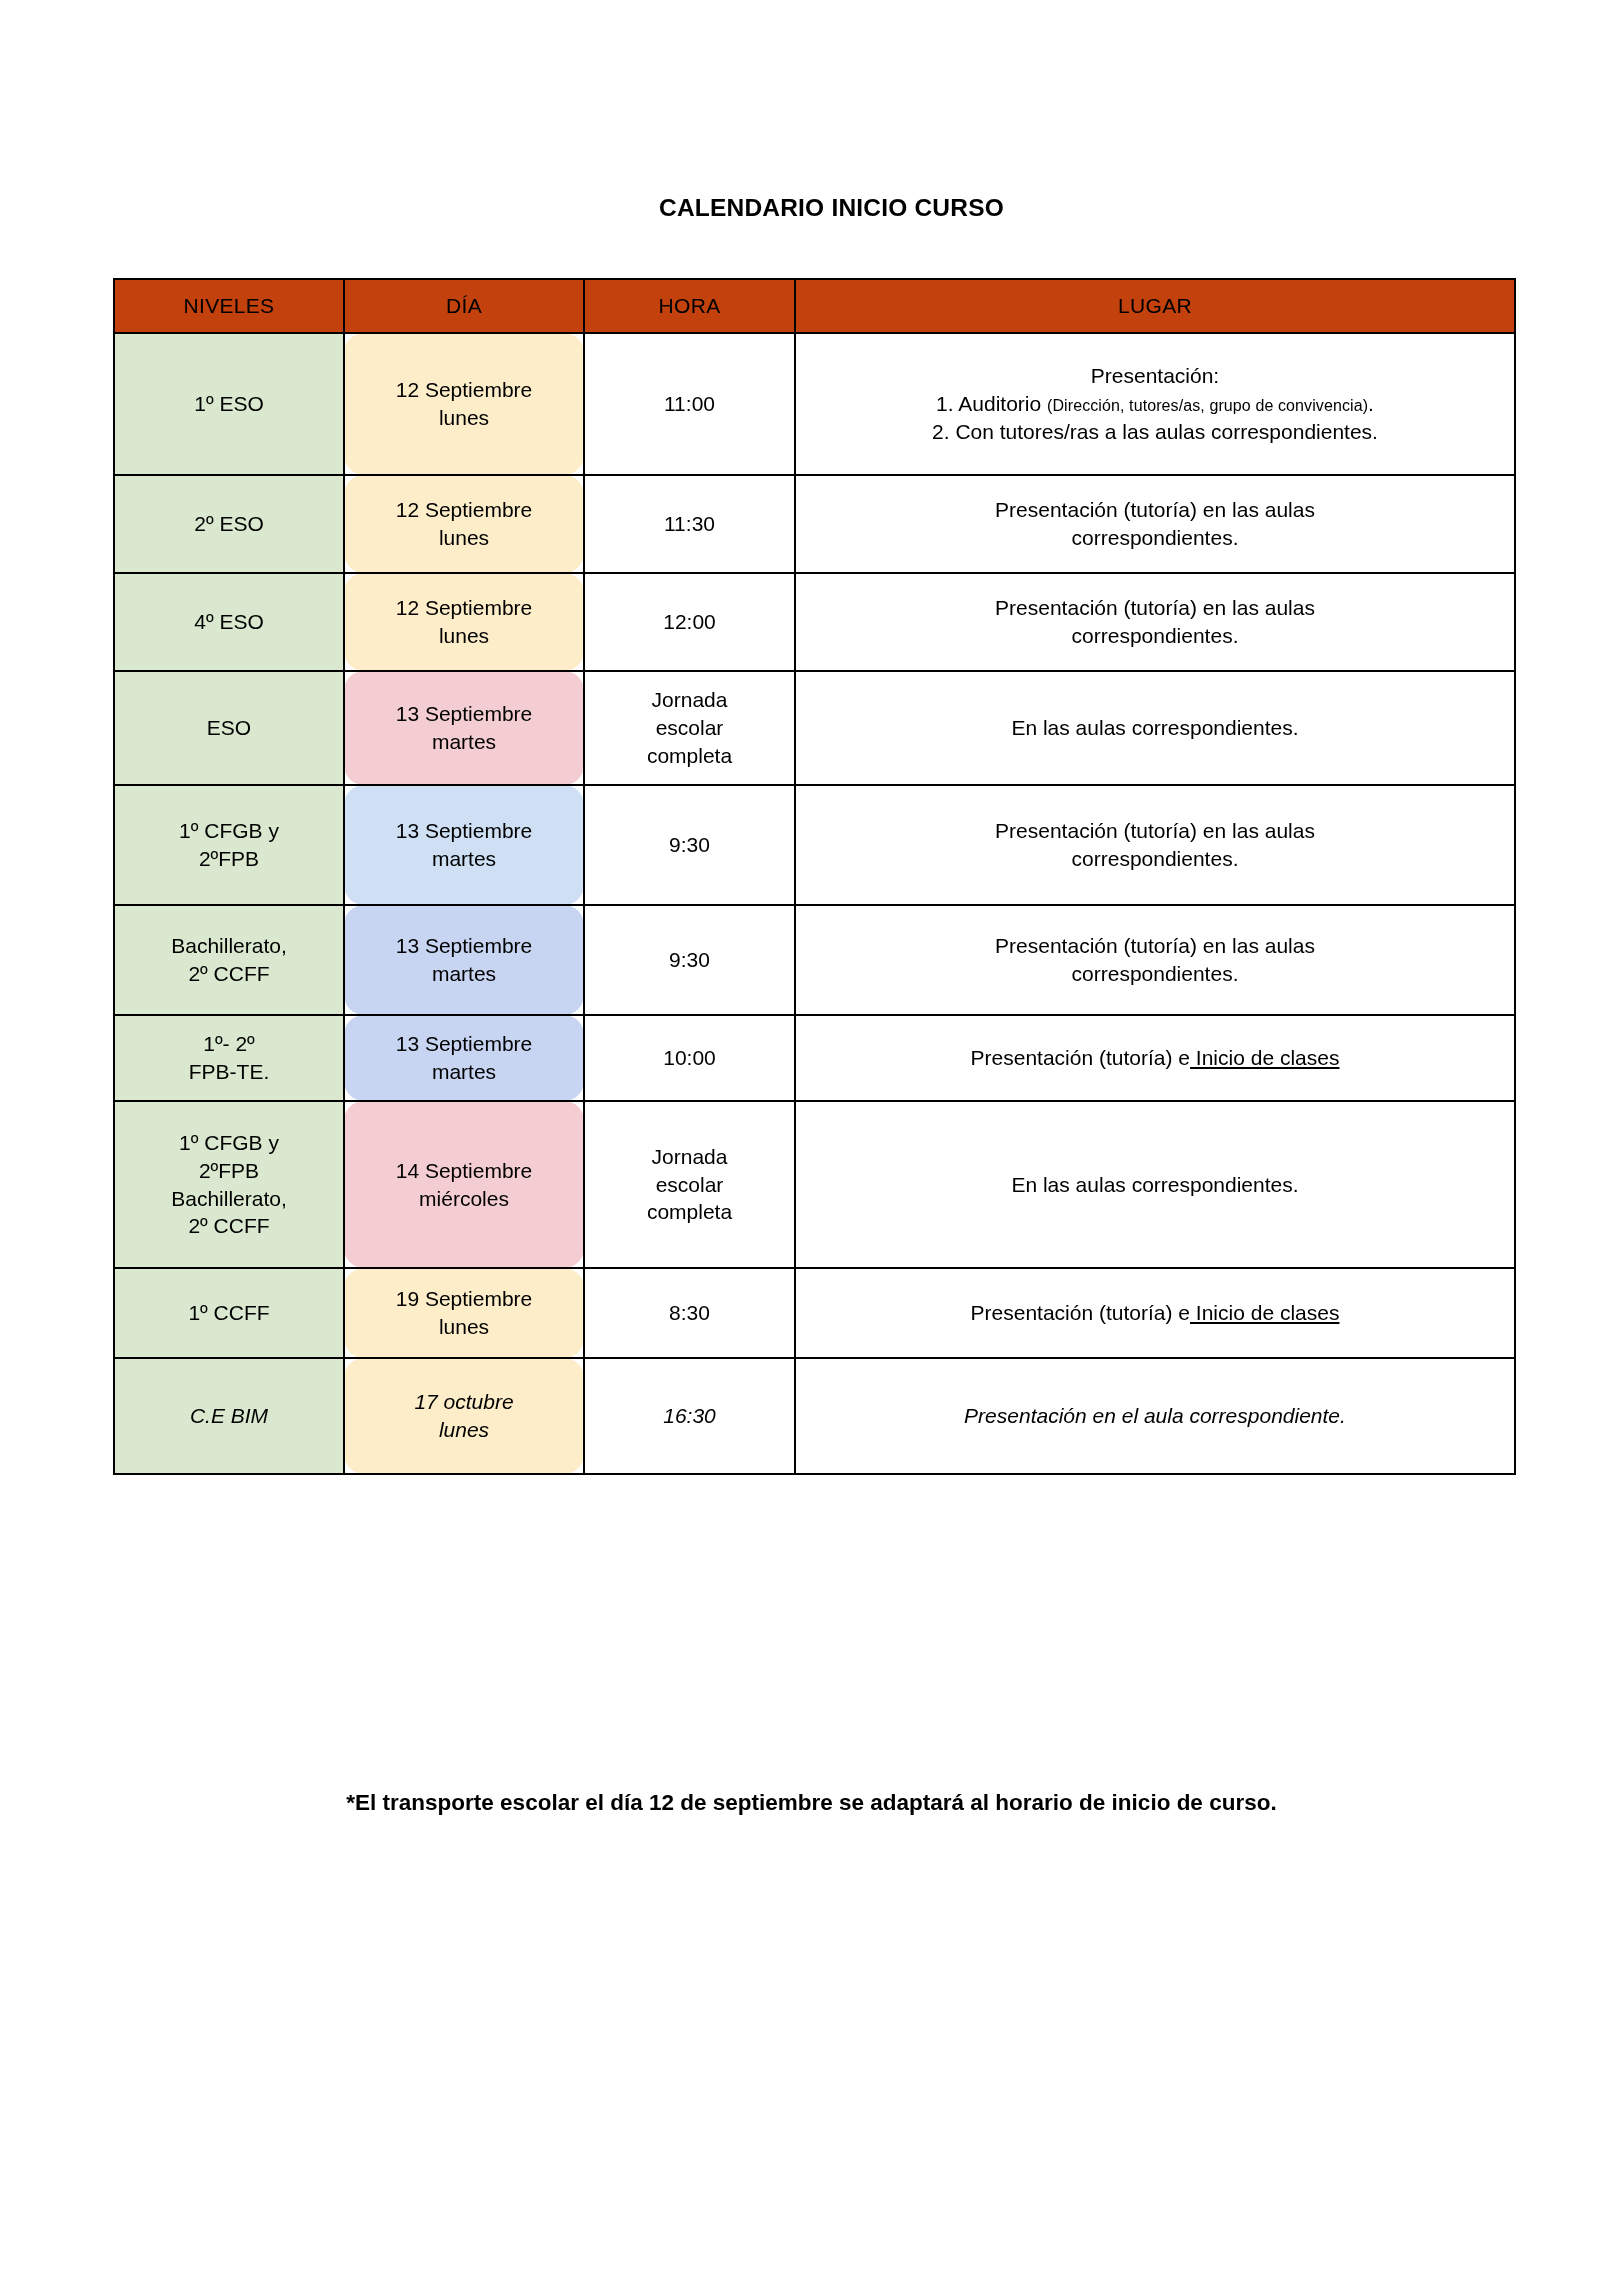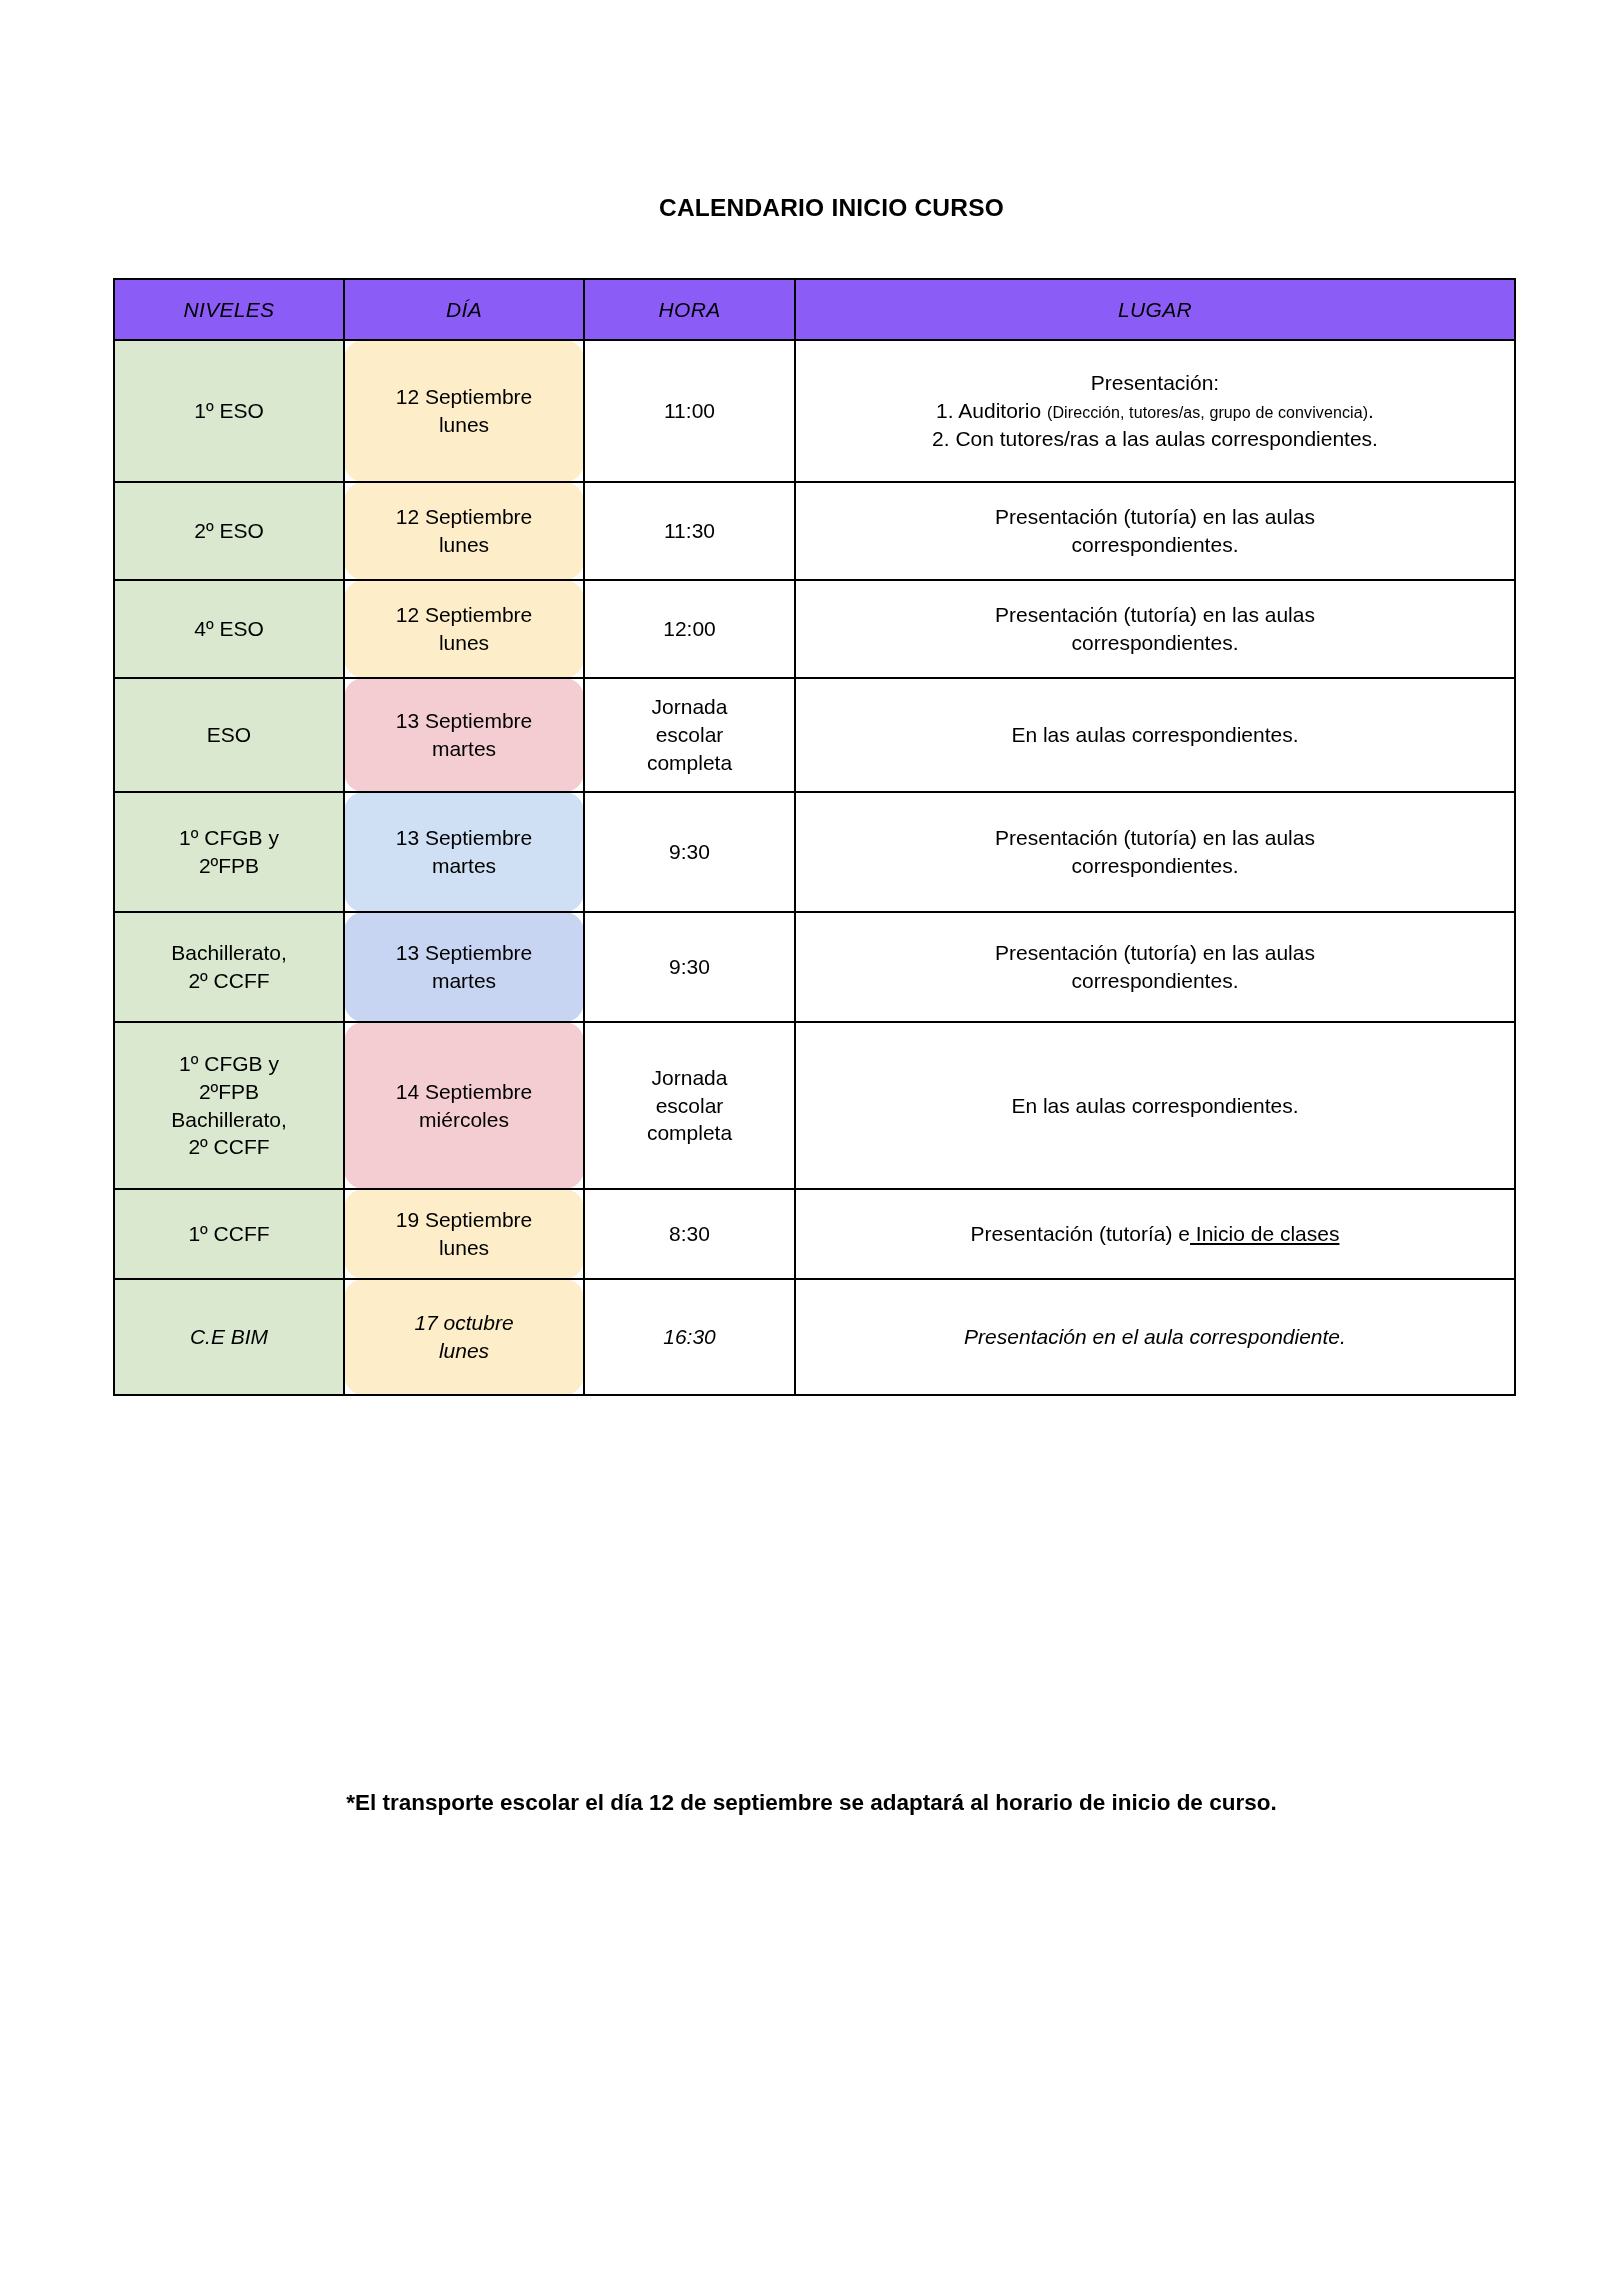--- a/index.html
+++ b/index.html
@@ -70,12 +70,11 @@
 
   
   thead th {
-    background: #8b5cf6;
+    background: #c2410c;
     font-weight: bold;
     font-size: 22.5px;
-    height: 61px;
+    height: 54px;
     letter-spacing: 0.3px;
-    font-style: italic;
   }
 
   

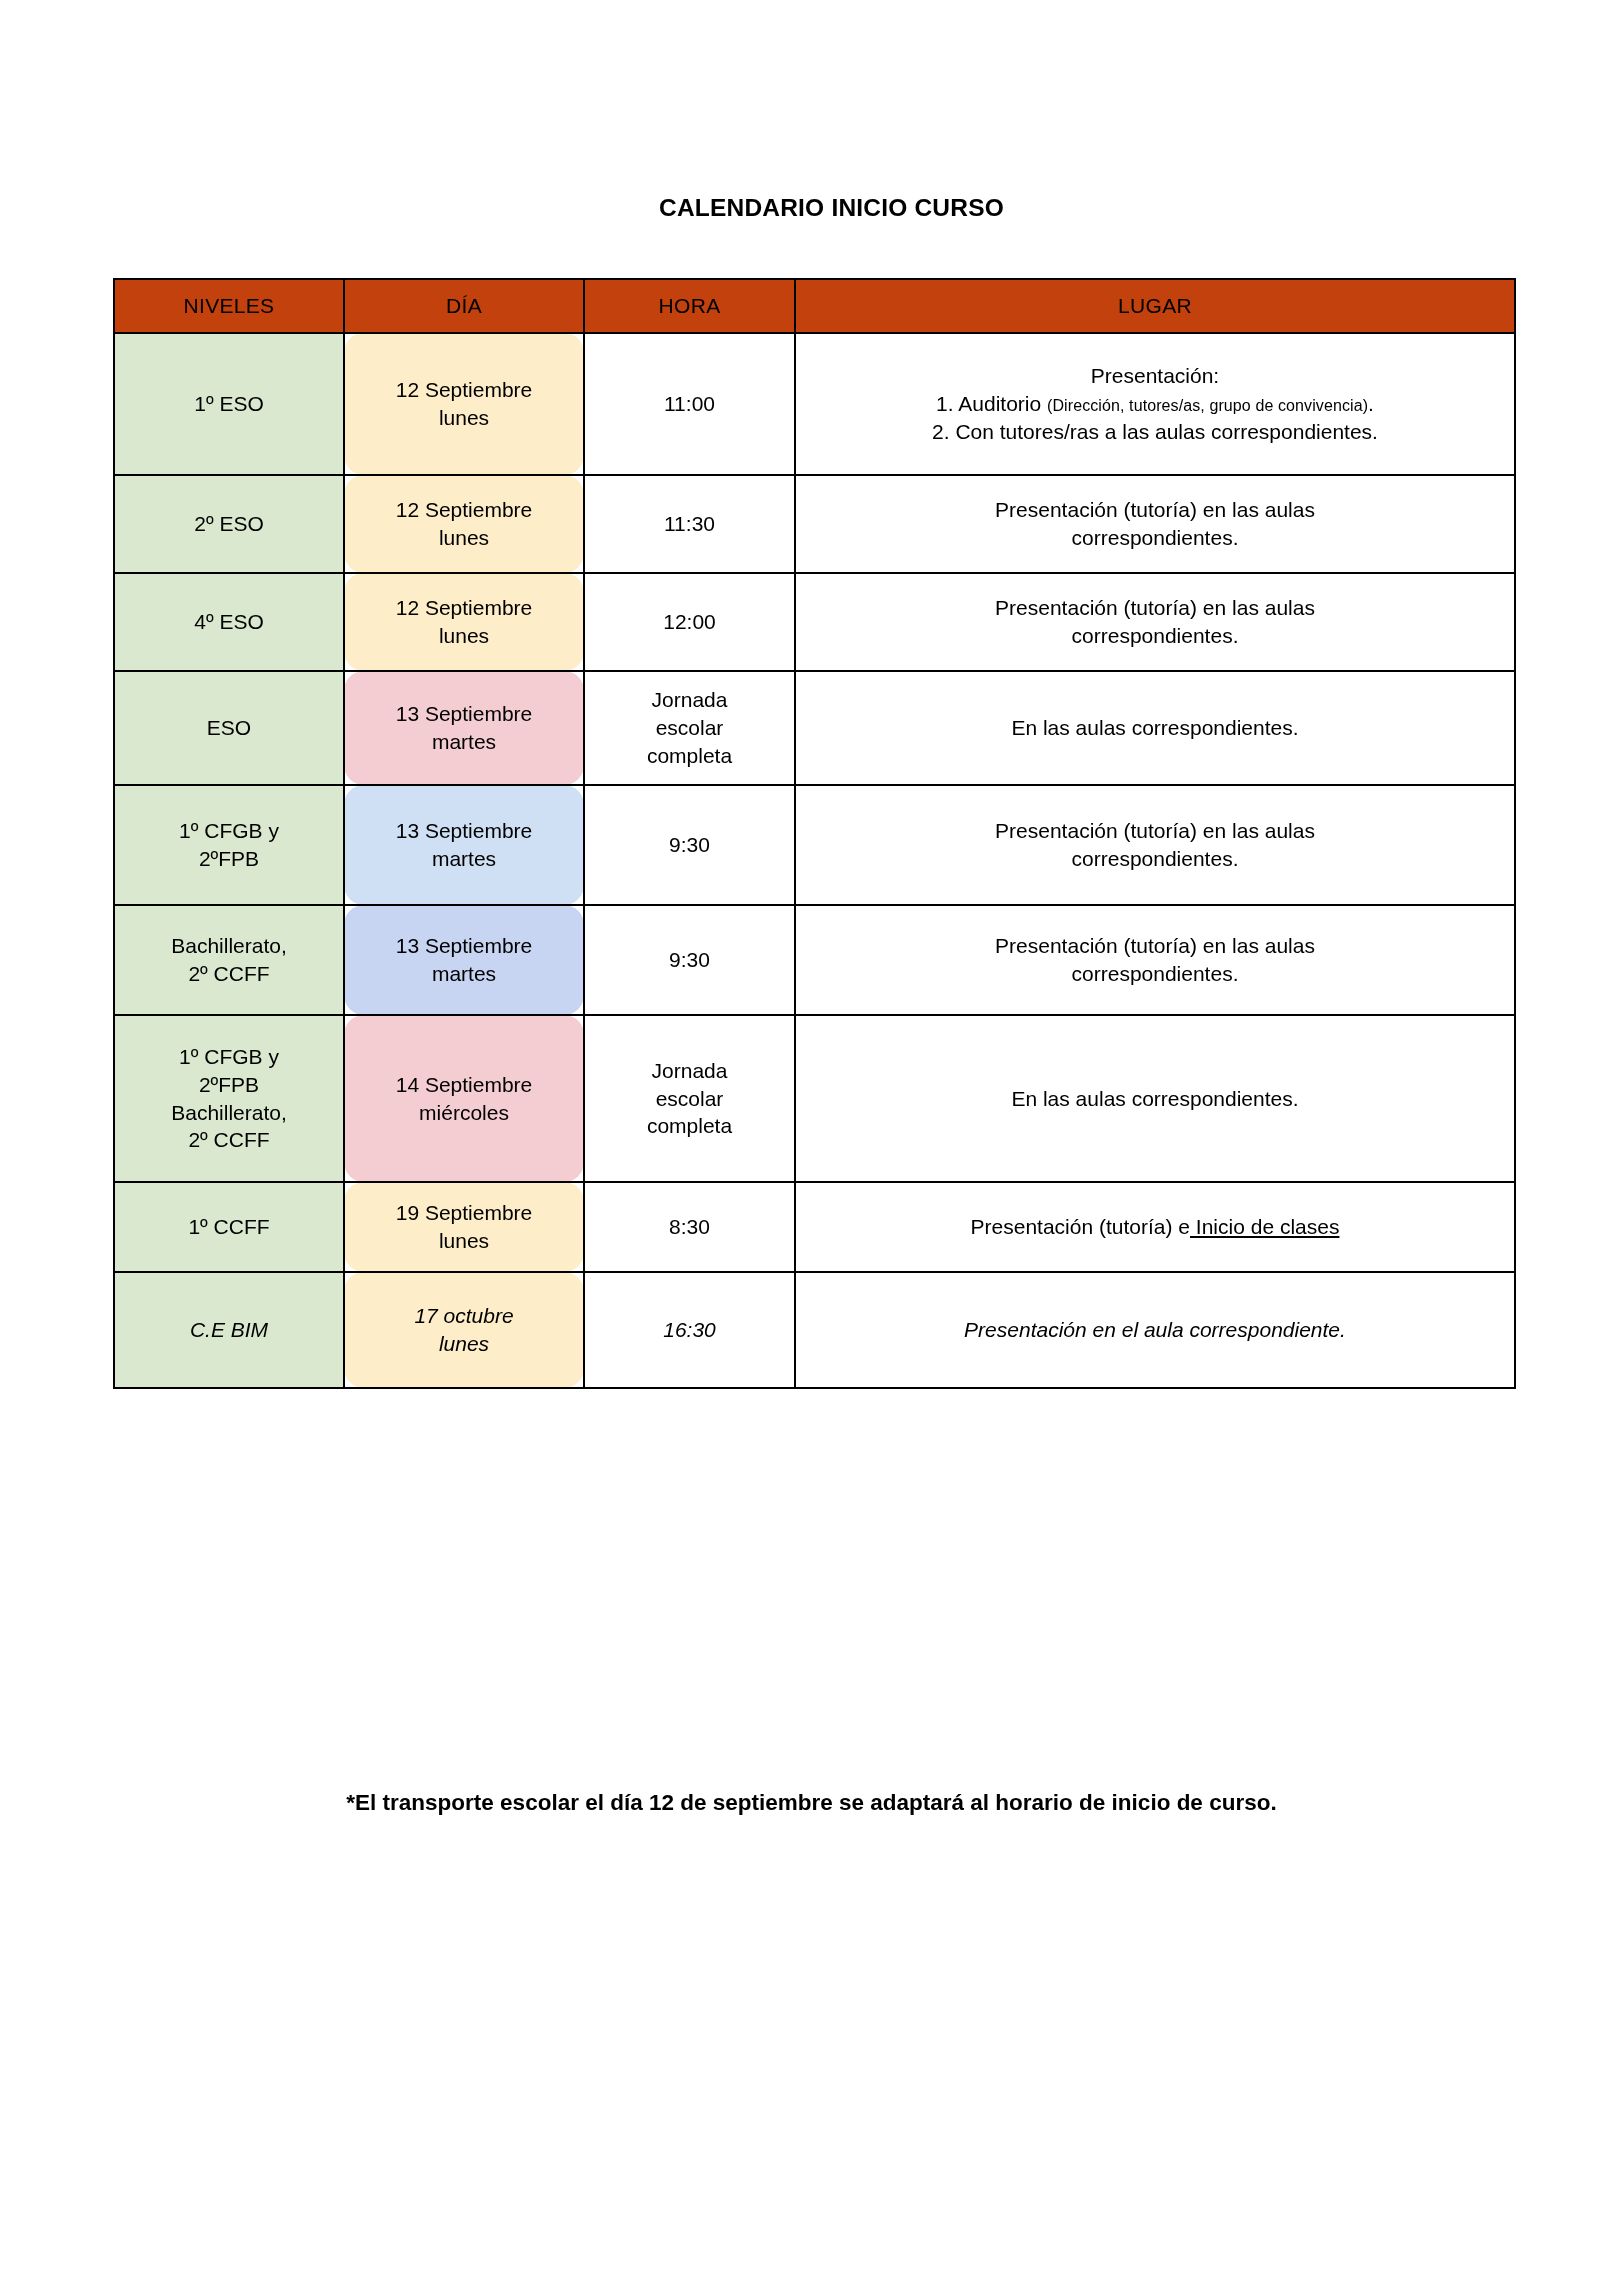--- a/index.html
+++ b/index.html
@@ -231,6 +231,18 @@
           </td>
         </tr>
 
+        <tr style="height:86px;">
+          <td class="niveles fill-green">
+            <span class="line-1">1º- 2º</span>
+            <span class="line-2">FPB-TE.</span>
+          </td>
+          <td class="dia fill-blue2">
+            <span class="line-1">13 Septiembre</span>
+            <span class="line-2">martes</span>
+          </td>
+          <td class="hora fill-white">10:00</td>
+          <td class="lugar fill-white"><span>Presentación (tutoría) e</span><span class="u-start"> Inicio de clases</span></td>
+        </tr>
 
         <tr style="height:167px;">
           <td class="niveles fill-green spaced-lines">

